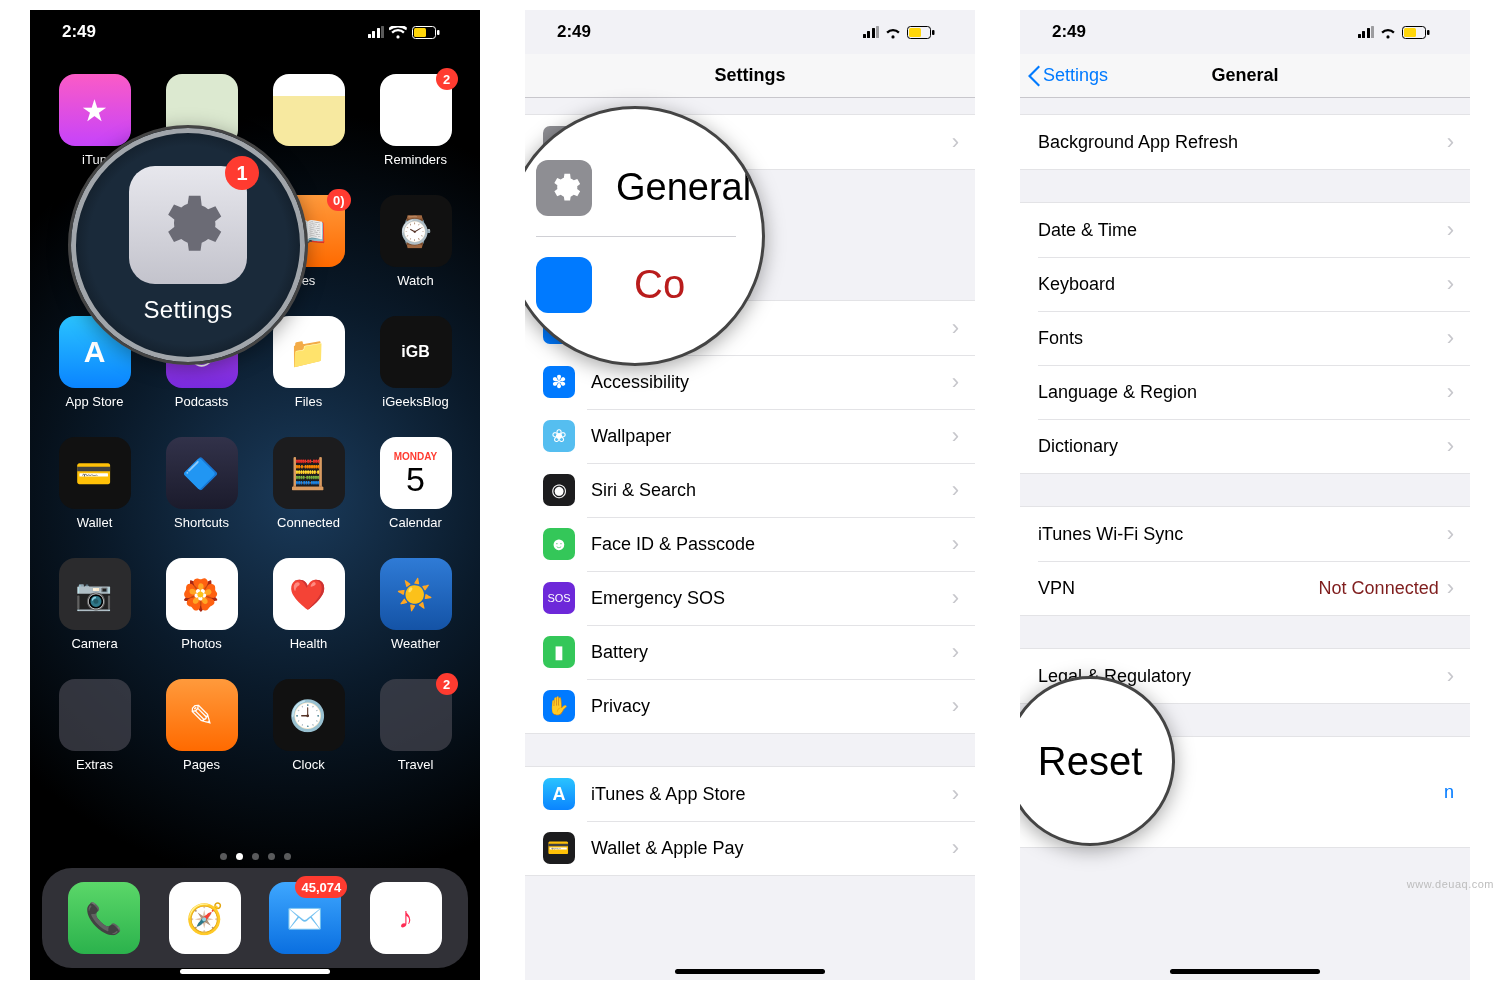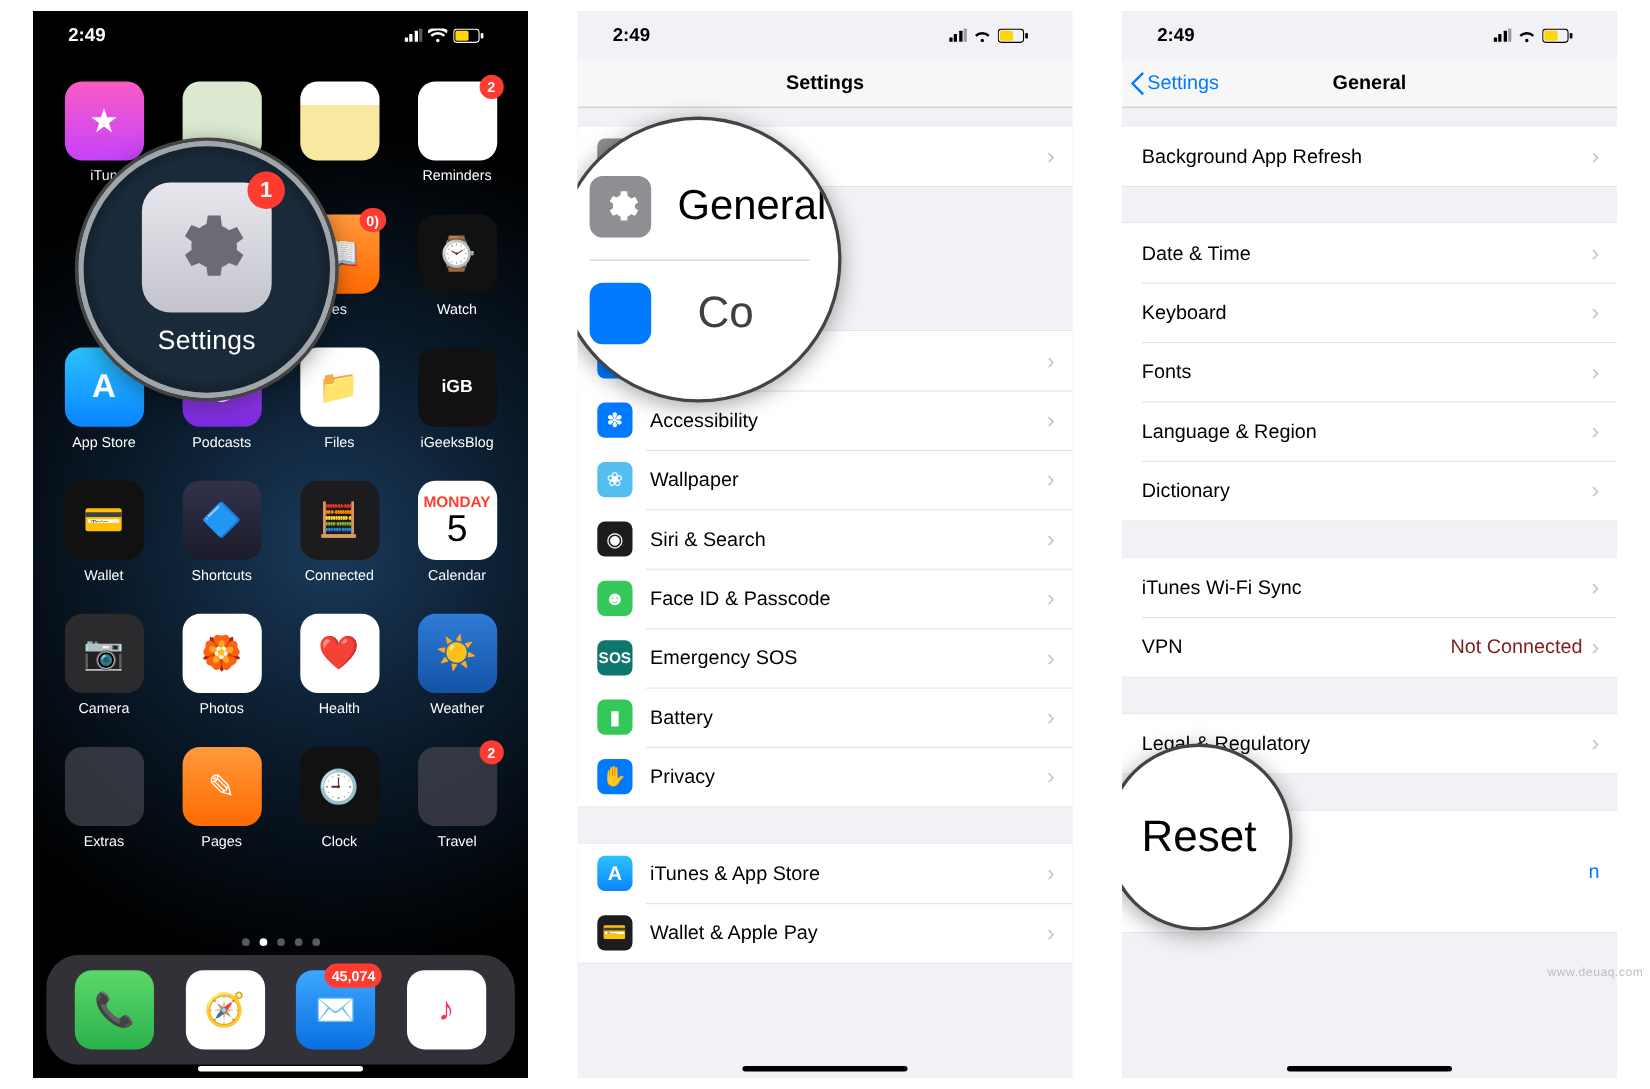--- a/index.html
+++ b/index.html
@@ -169,7 +169,7 @@
     display:flex; align-items:center; justify-content:center; margin-right:24px;
   }
   .mag-general-label { font-size:38px; color:#000; }
-  .mag-general .partial { font-size:40px; color:#404040; margin-left:18px;}
+  .mag-general .partial { font-size:40px; color:#b91c1c; margin-left:18px;}
   .mag-reset {
     width: 170px; height: 170px; left: -15px; top: 666px;
   }

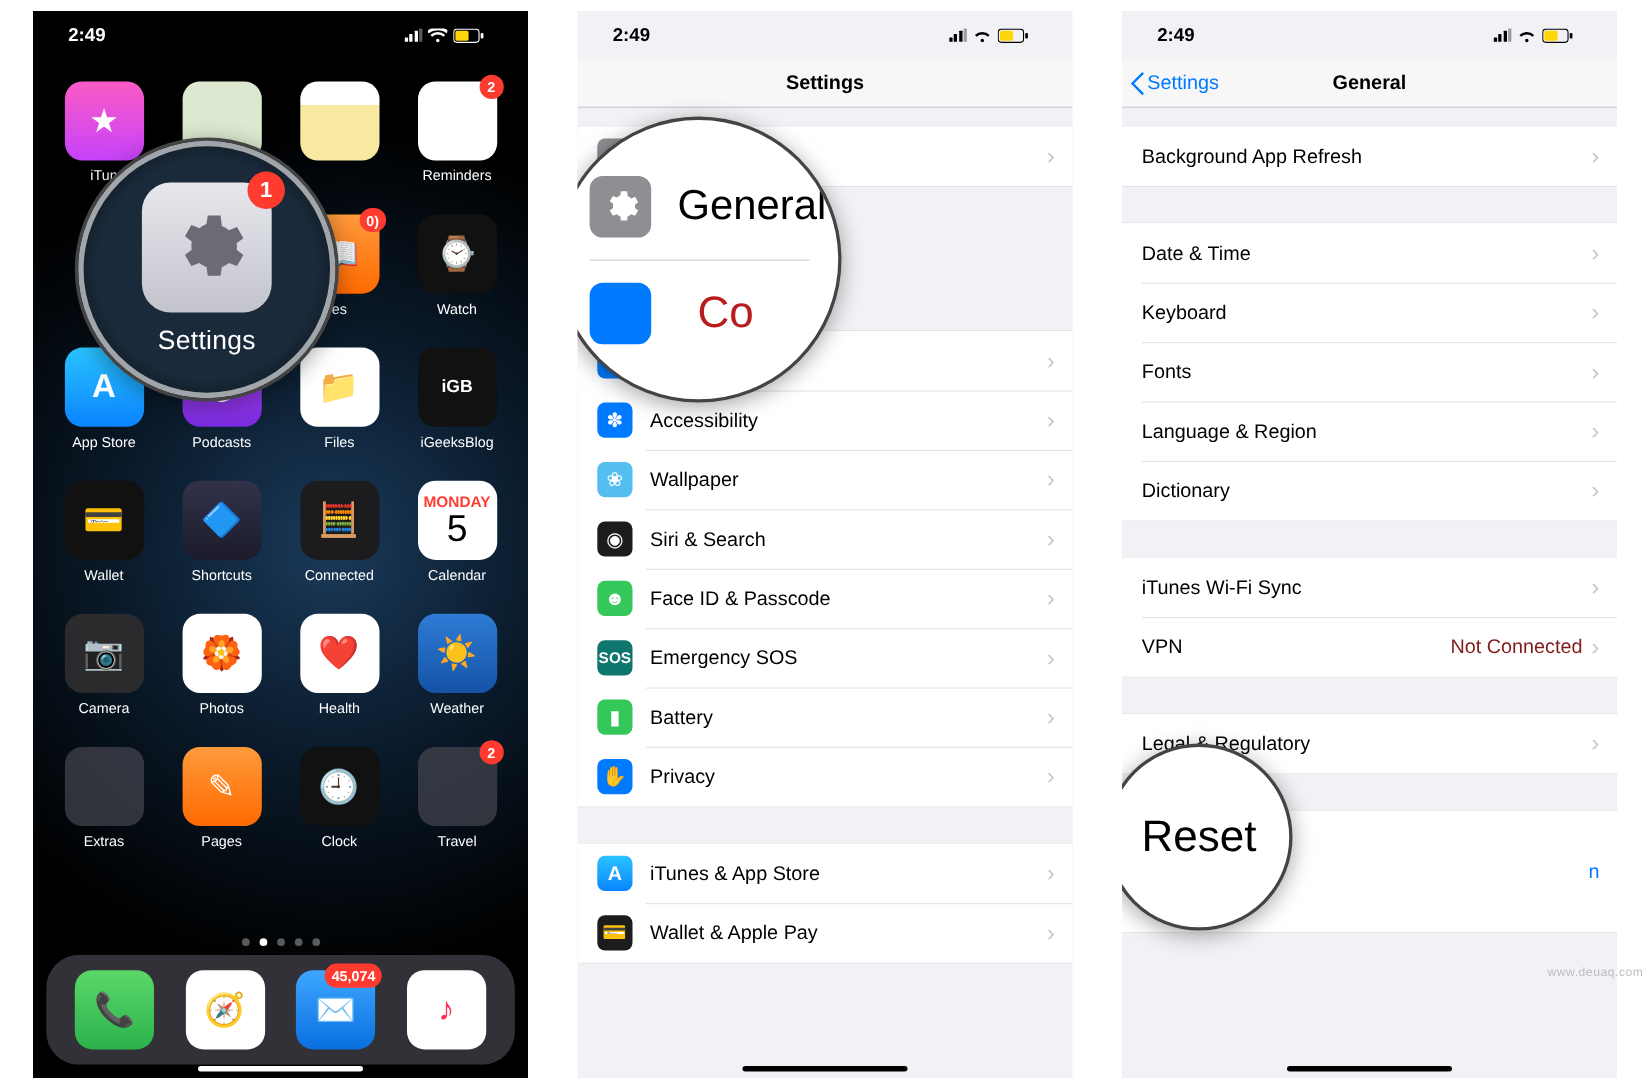--- a/index.html
+++ b/index.html
@@ -182,7 +182,7 @@
   .dark .home-indicator { background:#fff; }
 
   
-  .cal-top{font-size:14px;color:#ff3b30;font-weight:600;text-transform:uppercase;}
+  .cal-top{font-size:10px;color:#ff3b30;font-weight:600;text-transform:uppercase;}
   .cal-date{font-size:34px;color:#000;font-weight:300;line-height:1;}
 
   

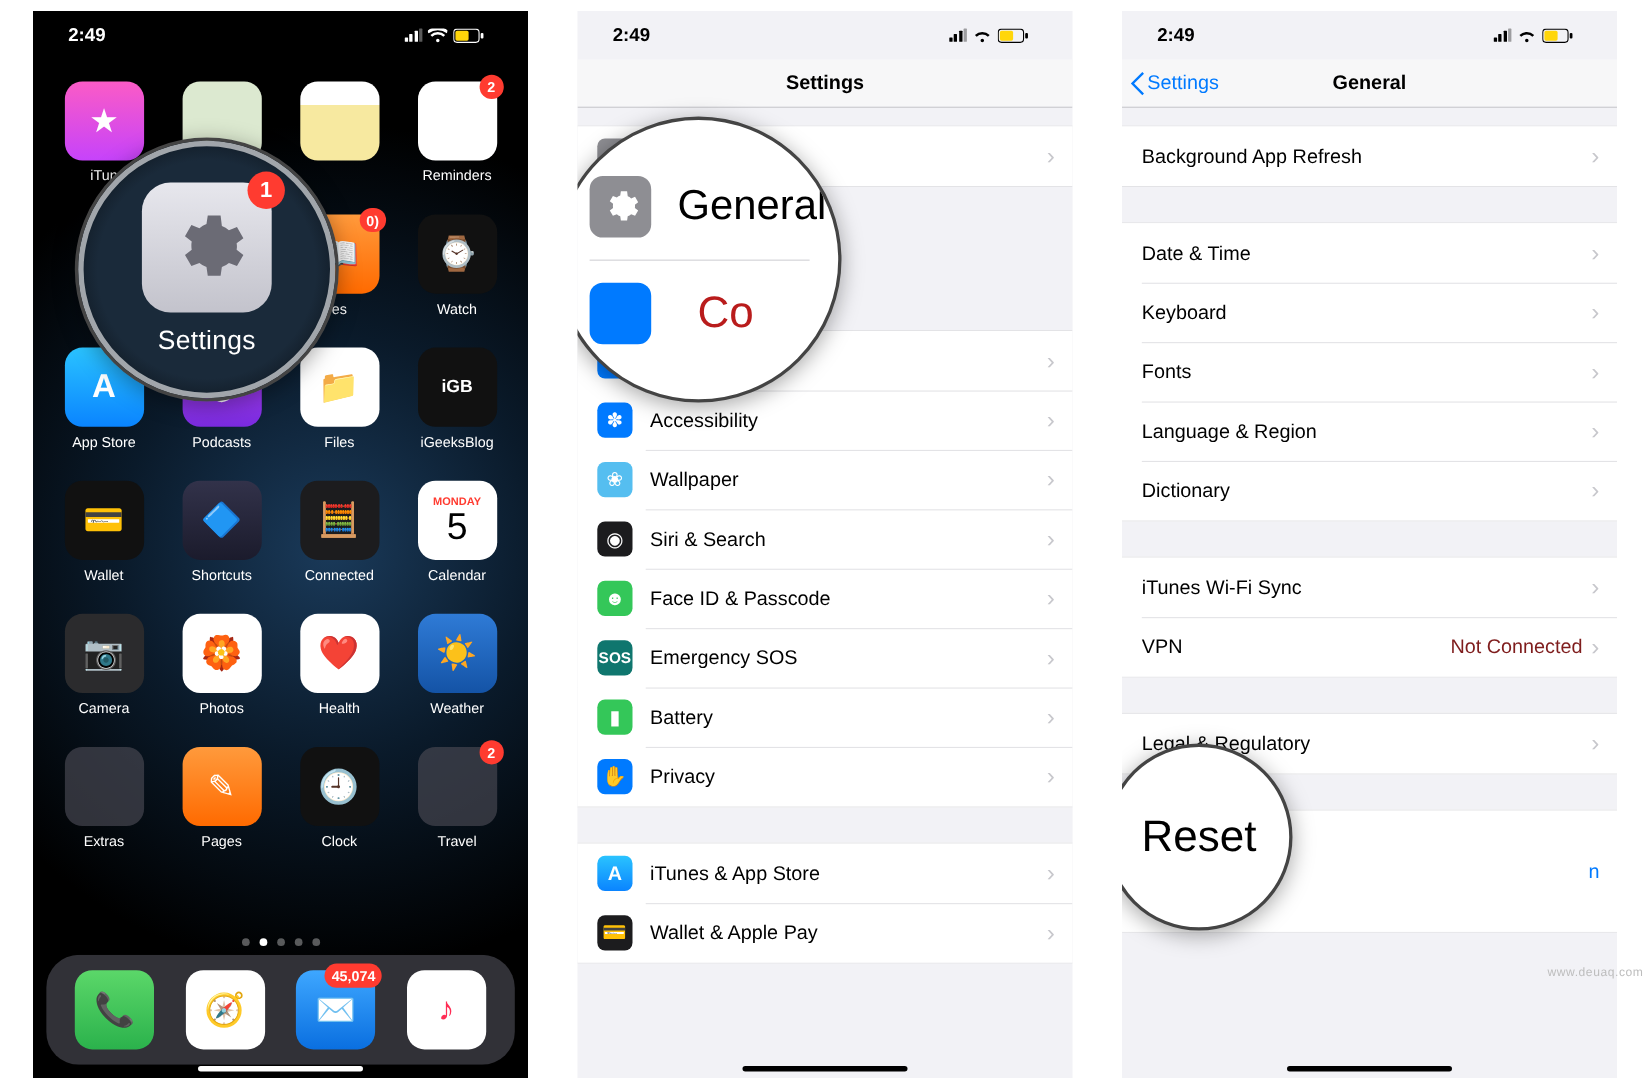--- a/index.html
+++ b/index.html
@@ -429,7 +429,7 @@
           <span class="chevron">›</span>
         </div>
       <div class="row">
-          <div class="icon" style="background:#0f766e;font-size:14px;font-weight:700">SOS</div>
+          <div class="icon" style="background:#6d28d9;font-size:11px;font-weight:400">SOS</div>
           <span class="label">Emergency SOS</span>
           <span class="chevron">›</span>
         </div>

